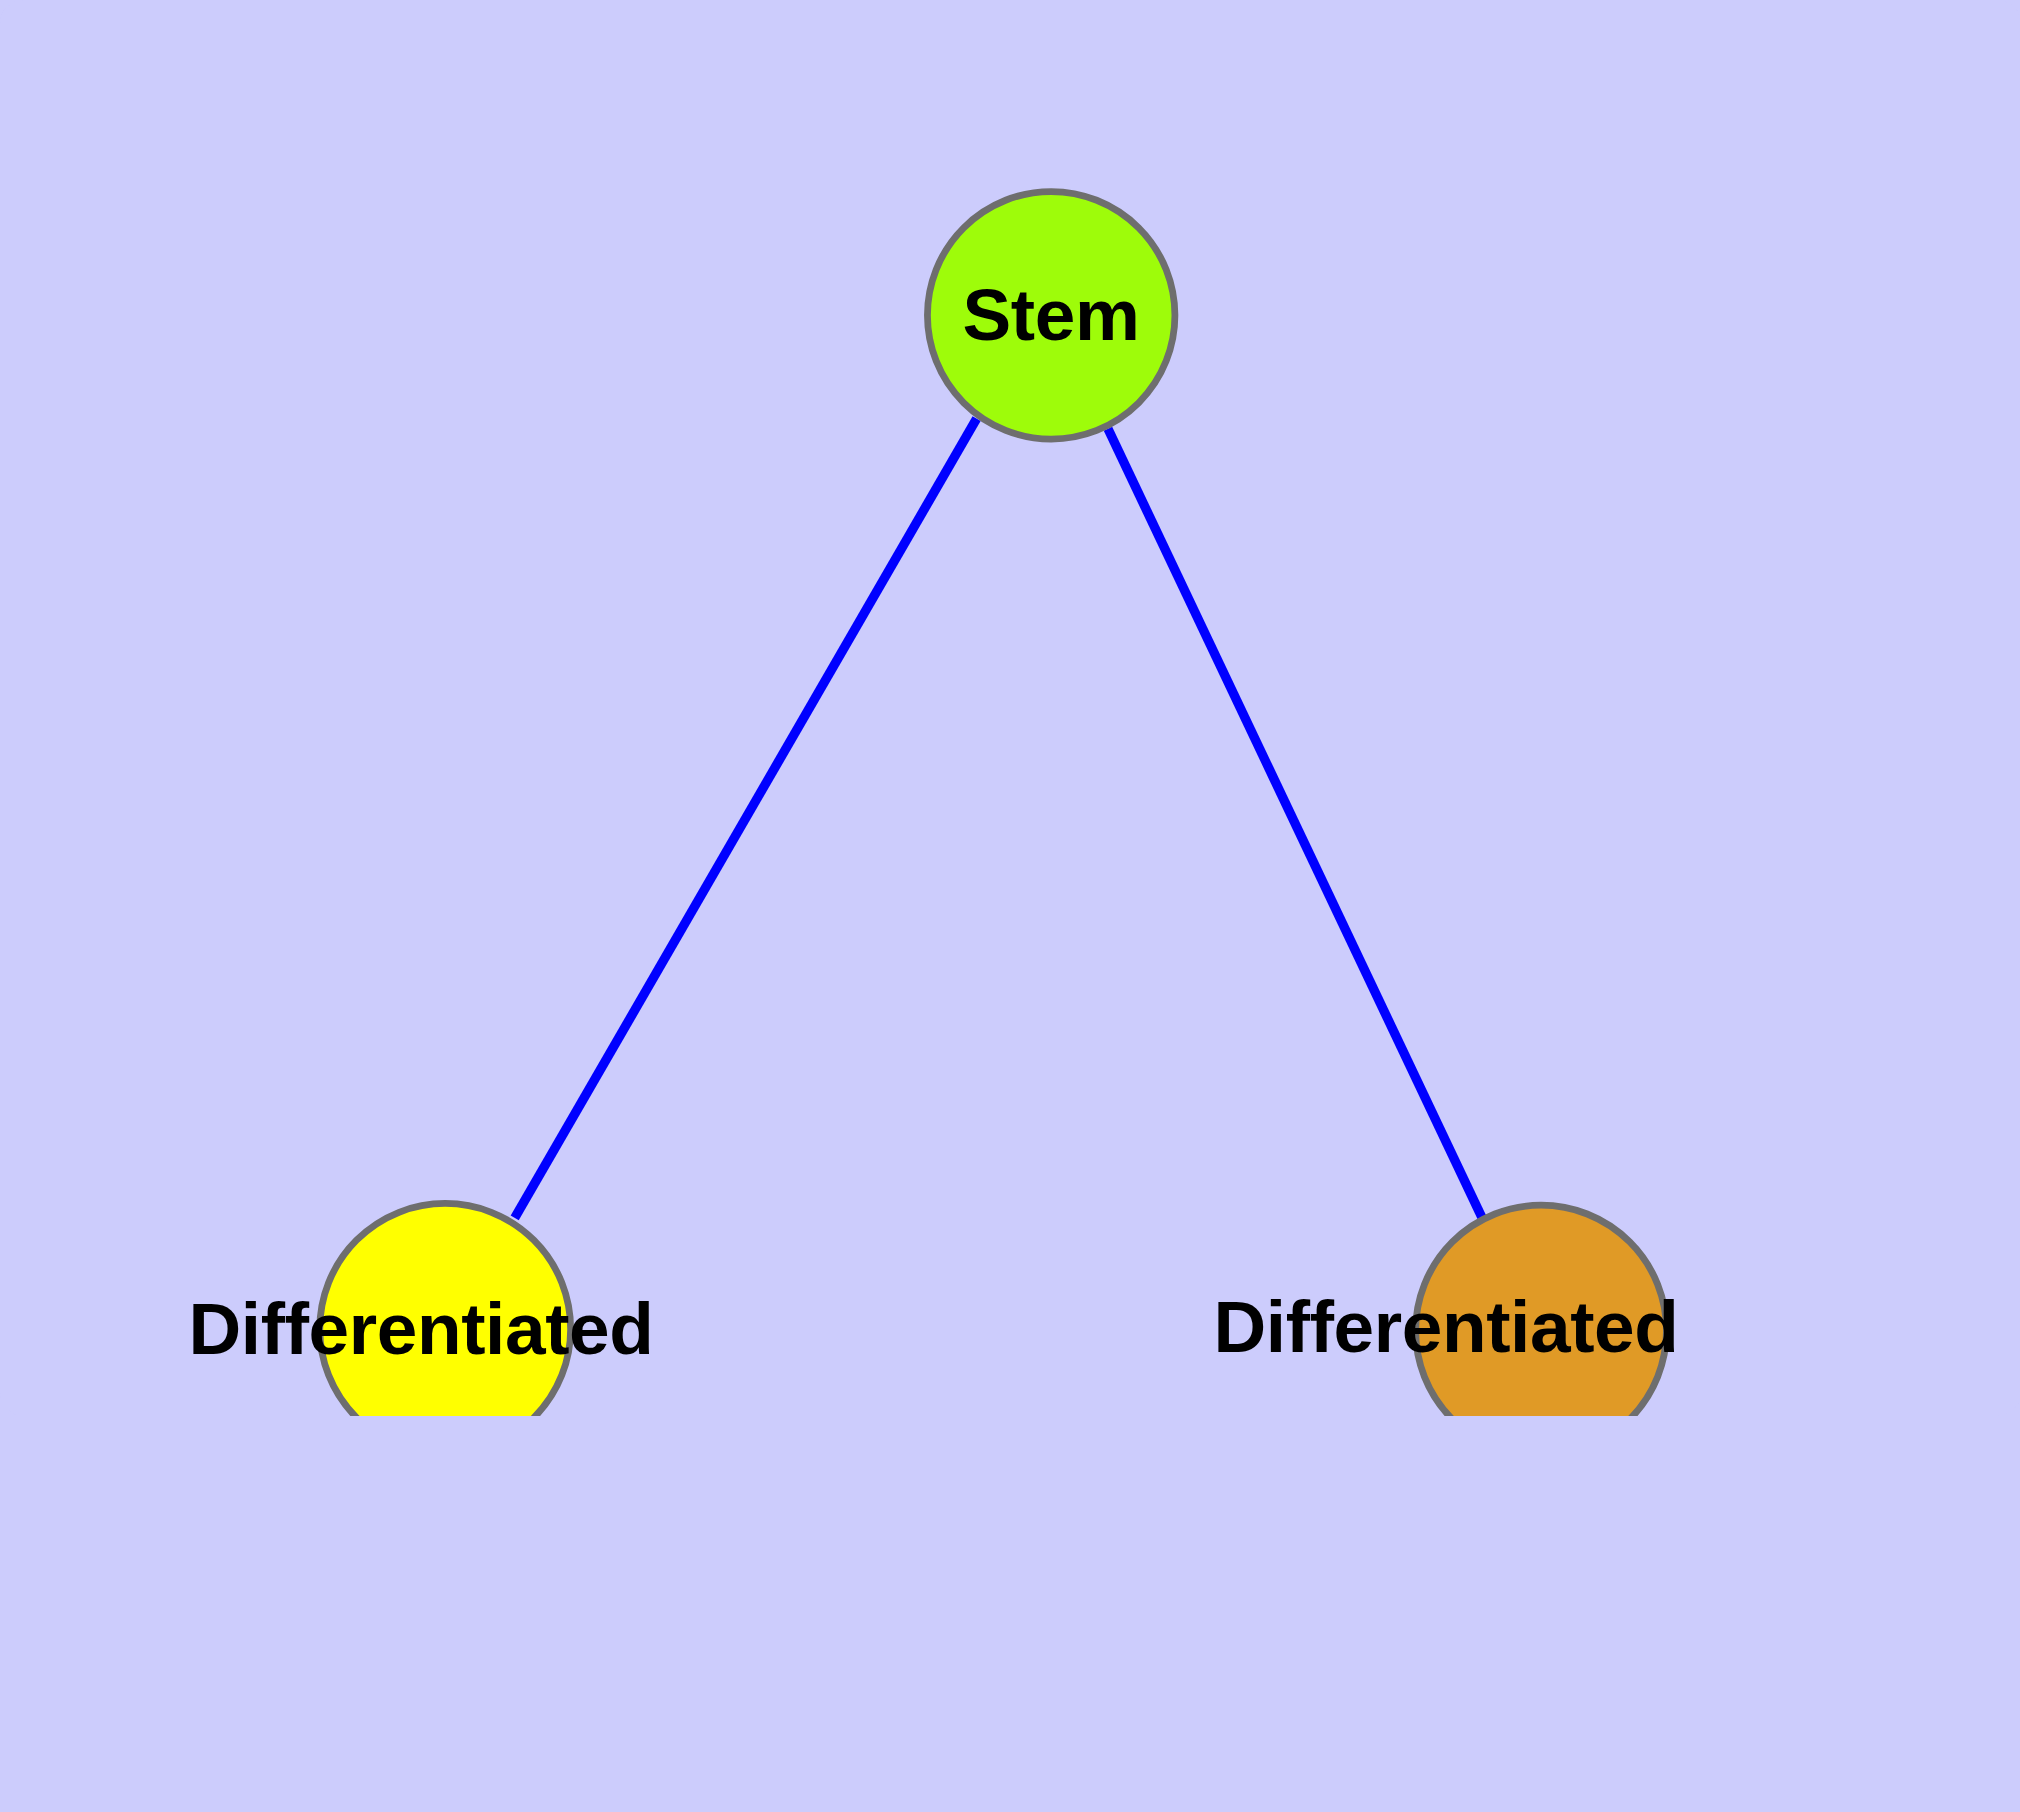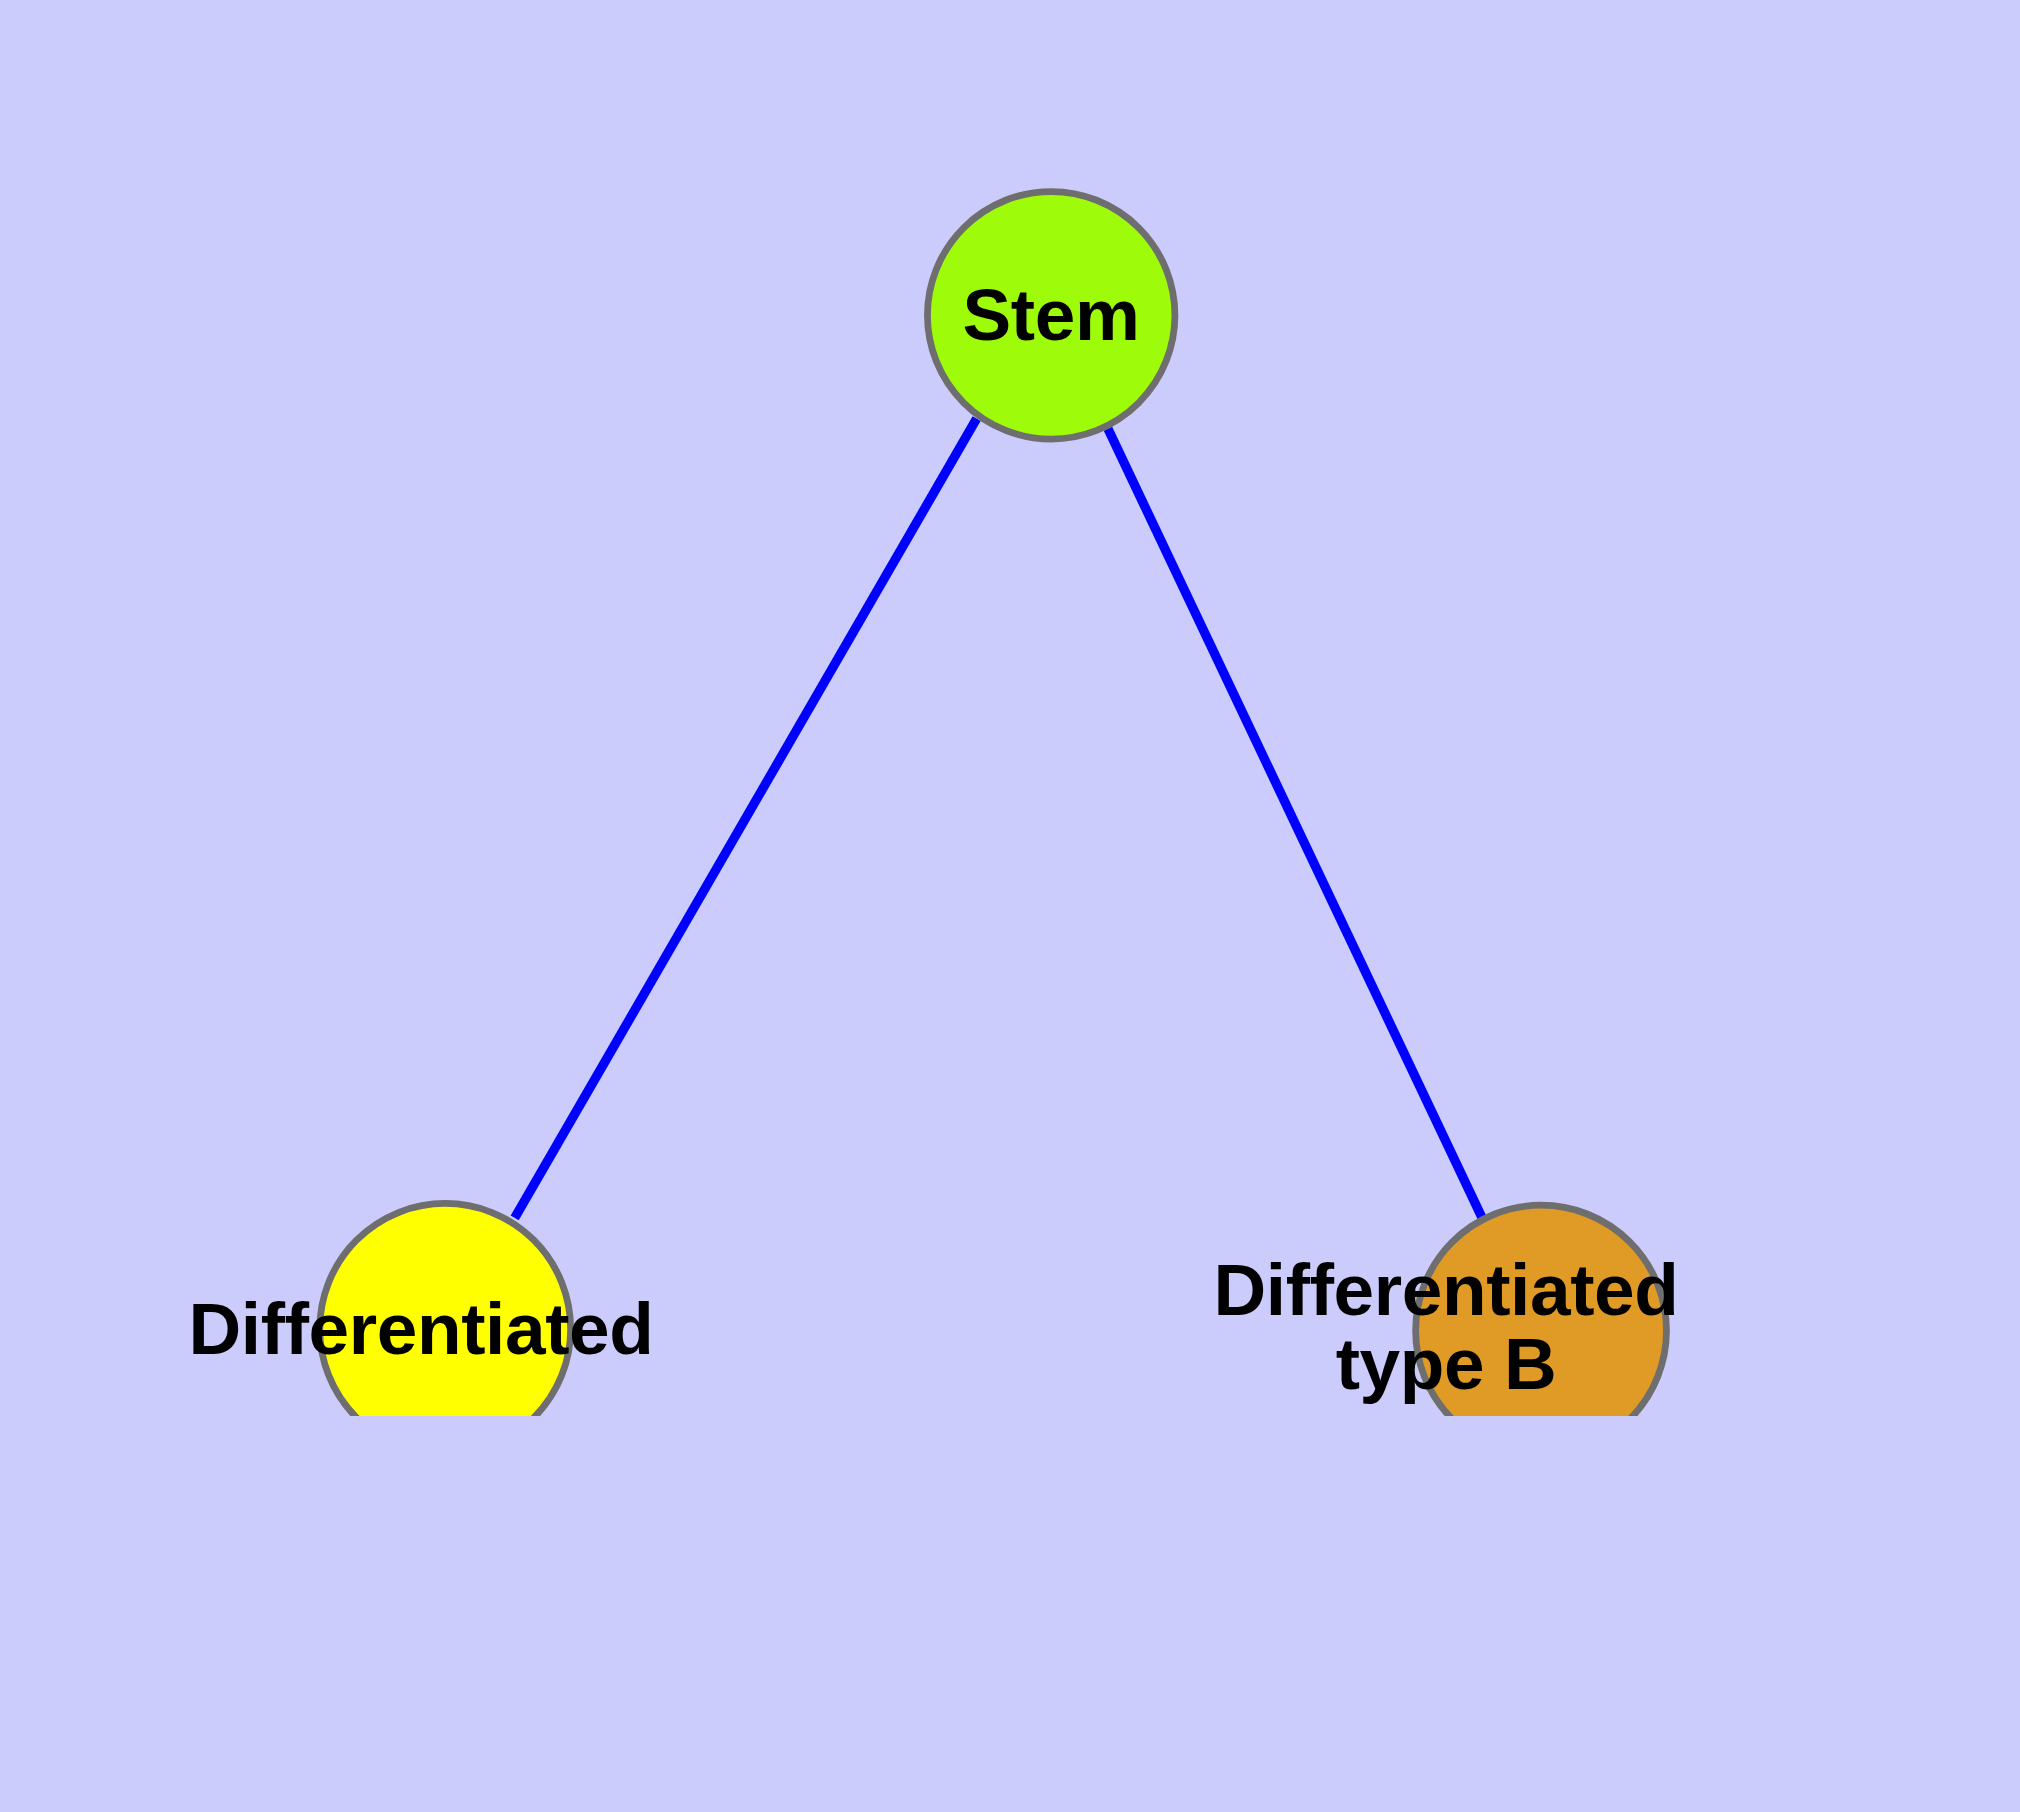--- a/index.html
+++ b/index.html
@@ -77,7 +77,7 @@
 
   <div id="label-diff-a" class="node-label"><span>Differentiated</span><br></div>
 
-  <div id="label-diff-b" class="node-label"><span>Differentiated</span><br><span>type B</span></div>
+  <div id="label-diff-b" class="node-label"><span>Differentiated</span><br></div>
 
 </div>
 

